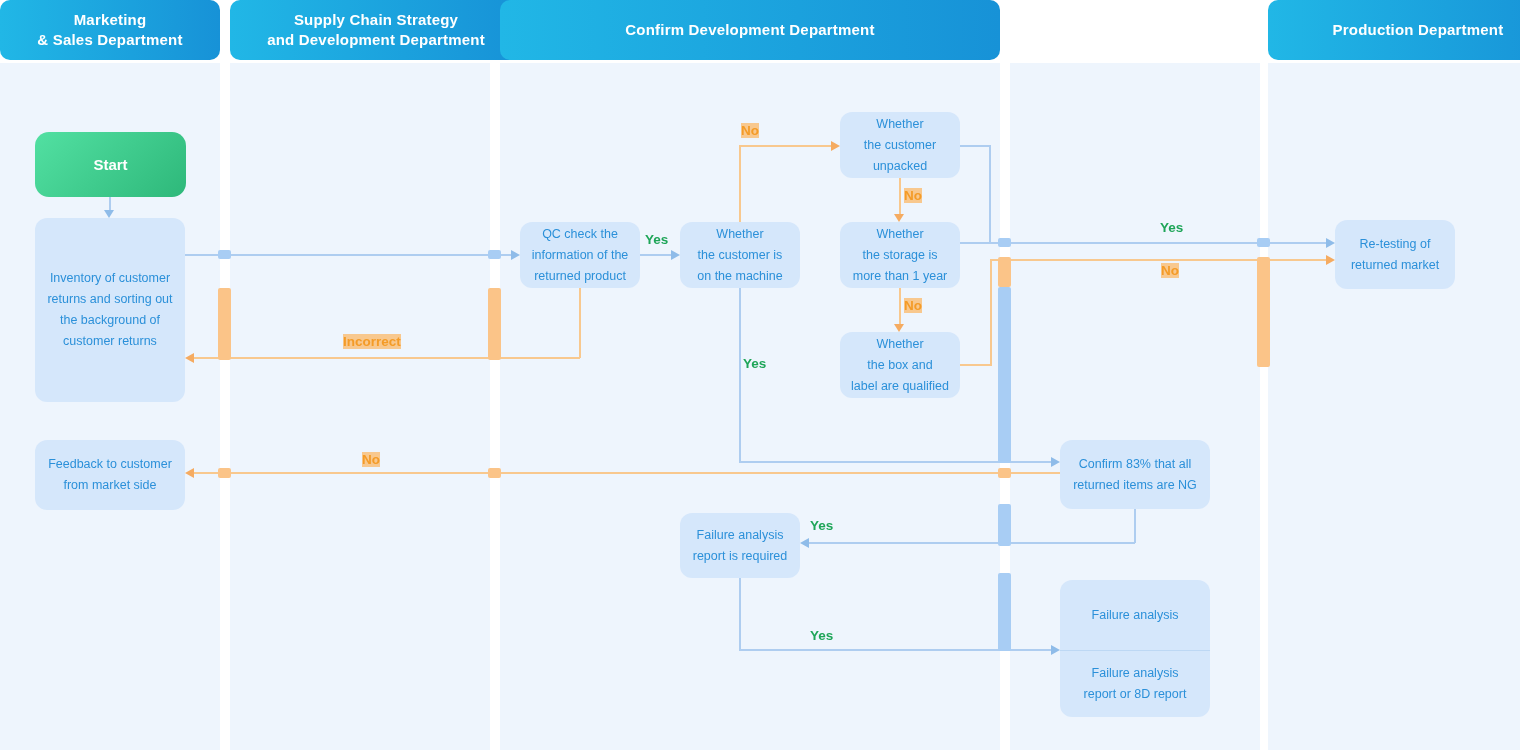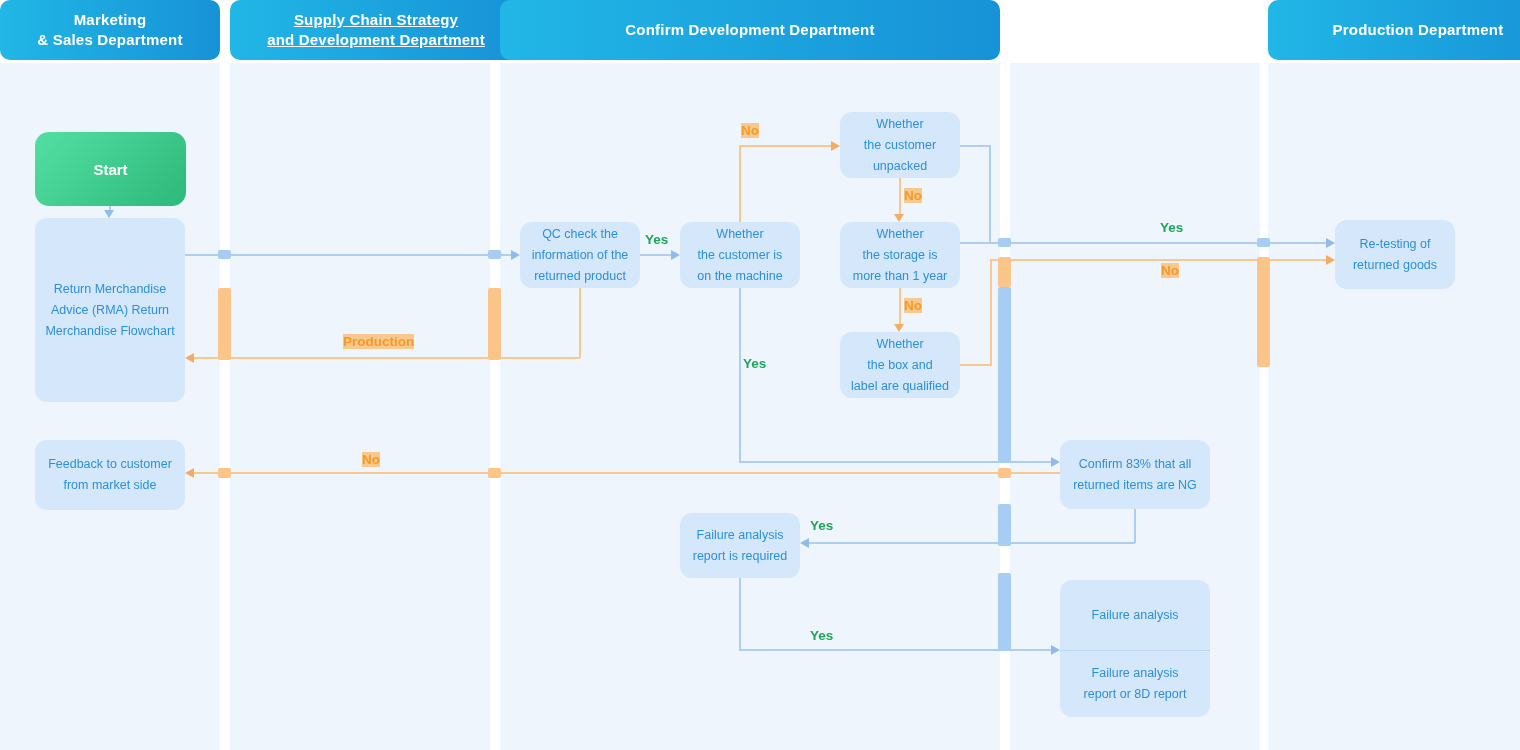--- a/index.html
+++ b/index.html
@@ -71,7 +71,7 @@
 
   <div class="lane-header" style="left:0;width:220px;">Marketing
 &amp; Sales Department</div>
-  <div class="lane-header" style="left:230px;width:292px;text-decoration:underline;">Supply Chain Strategy
+  <div class="lane-header" style="left:230px;width:292px;">Supply Chain Strategy
 and Development Department</div>
   <div class="lane-header" style="left:500px;width:500px;">Confirm Development Department</div>
   <div class="lane-header" style="left:1268px;width:300px;">Production Department</div>

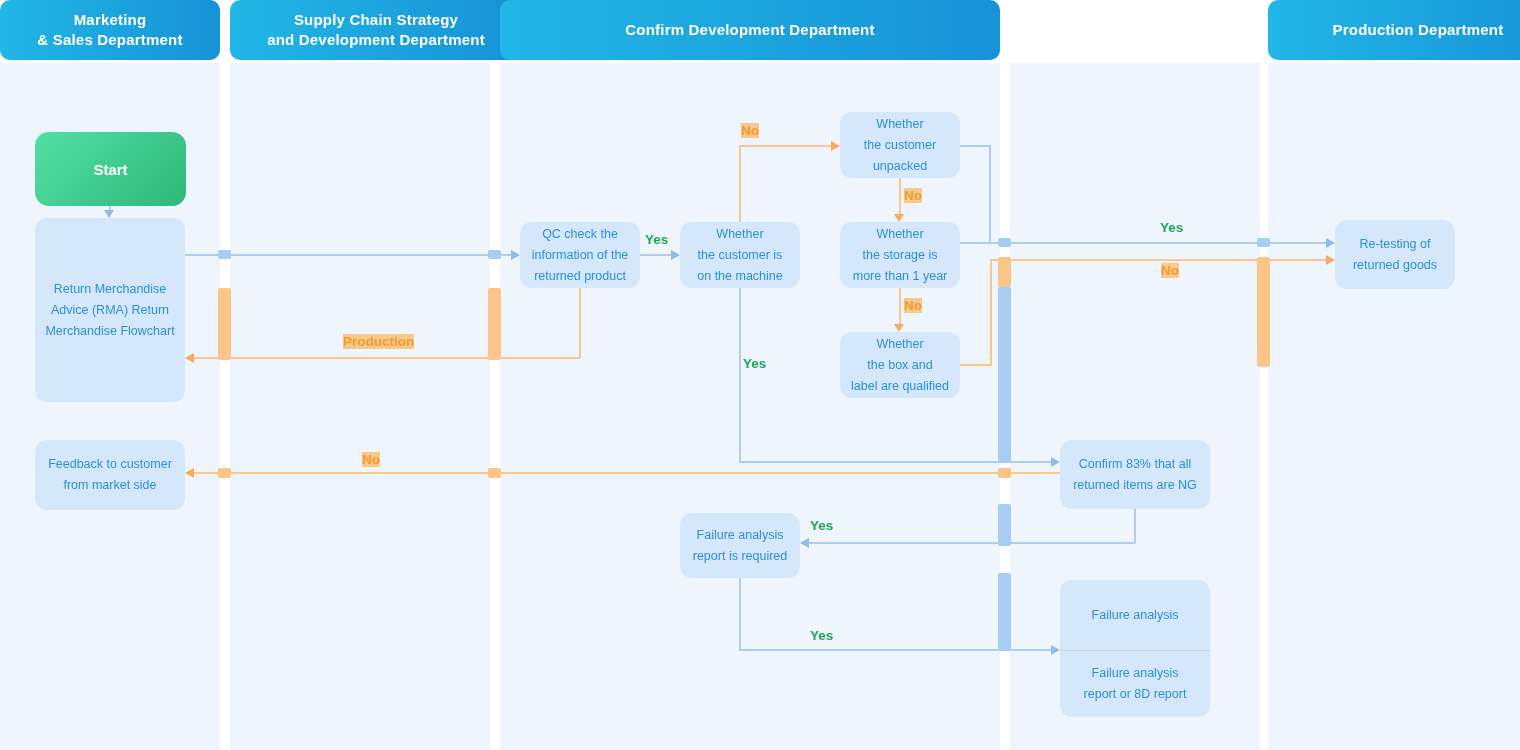--- a/index.html
+++ b/index.html
@@ -139,7 +139,7 @@
   <div class="bridge b" style="left:998px;top:504px;height:42px;"></div>
   <div class="bridge b" style="left:998px;top:573px;height:78px;"></div>
 
-  <div class="node start-node" style="left:35px;top:132px;width:151px;height:74px;">Start</div>
+  <div class="node start-node" style="left:35px;top:132px;width:151px;height:65px;">Start</div>
 
   <div class="node stacked" style="left:35px;top:218px;width:150px;height:184px;">
     <div class="section" style="height:81px;">Return Merchandise

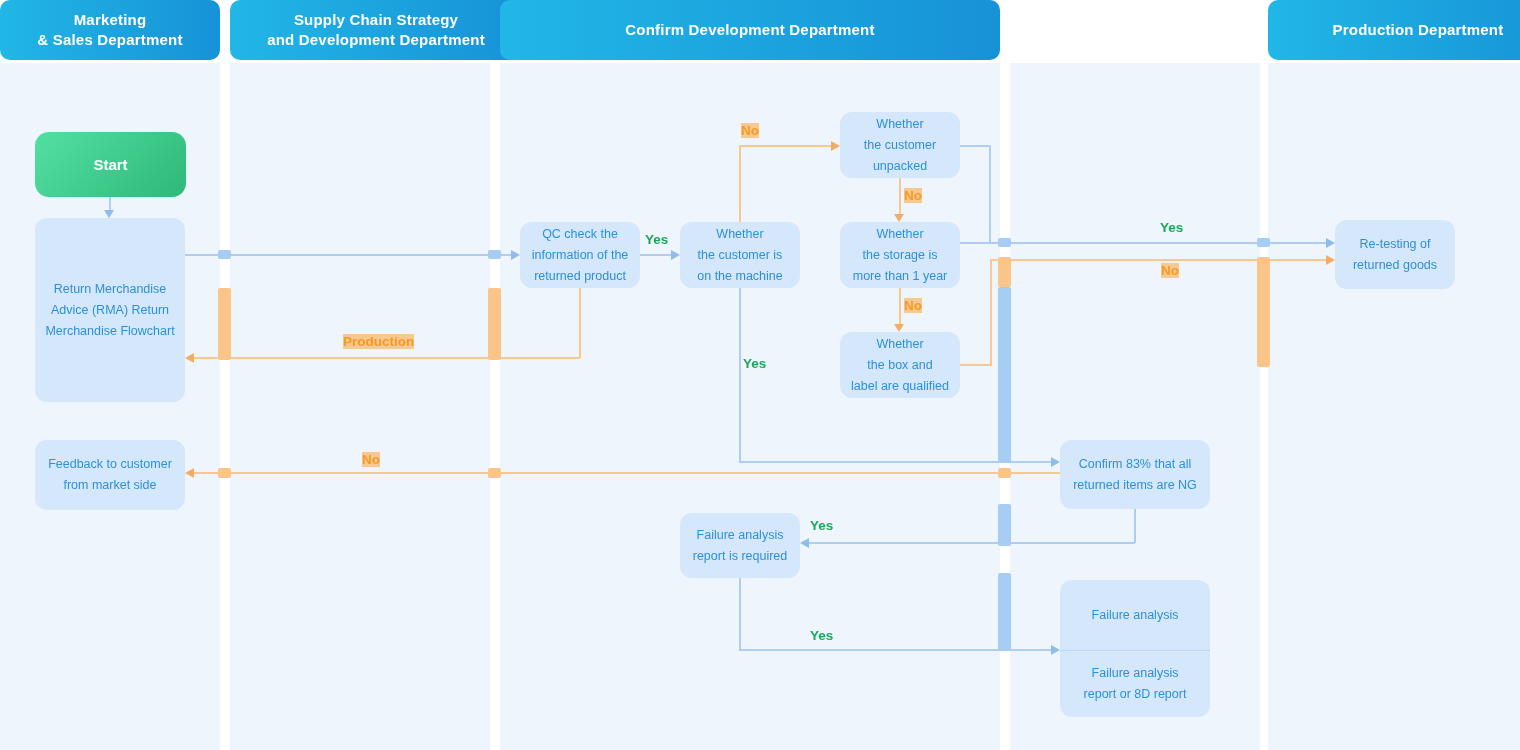--- a/index.html
+++ b/index.html
@@ -183,7 +183,7 @@
   </div>
 
   <div class="node" style="left:1335px;top:220px;width:120px;height:69px;">Re-testing of
-returned goods</div>
+returned market</div>
 
   <div class="elabel green" style="left:645px;top:232px;">Yes</div>
   <div class="elabel green" style="left:743px;top:356px;">Yes</div>

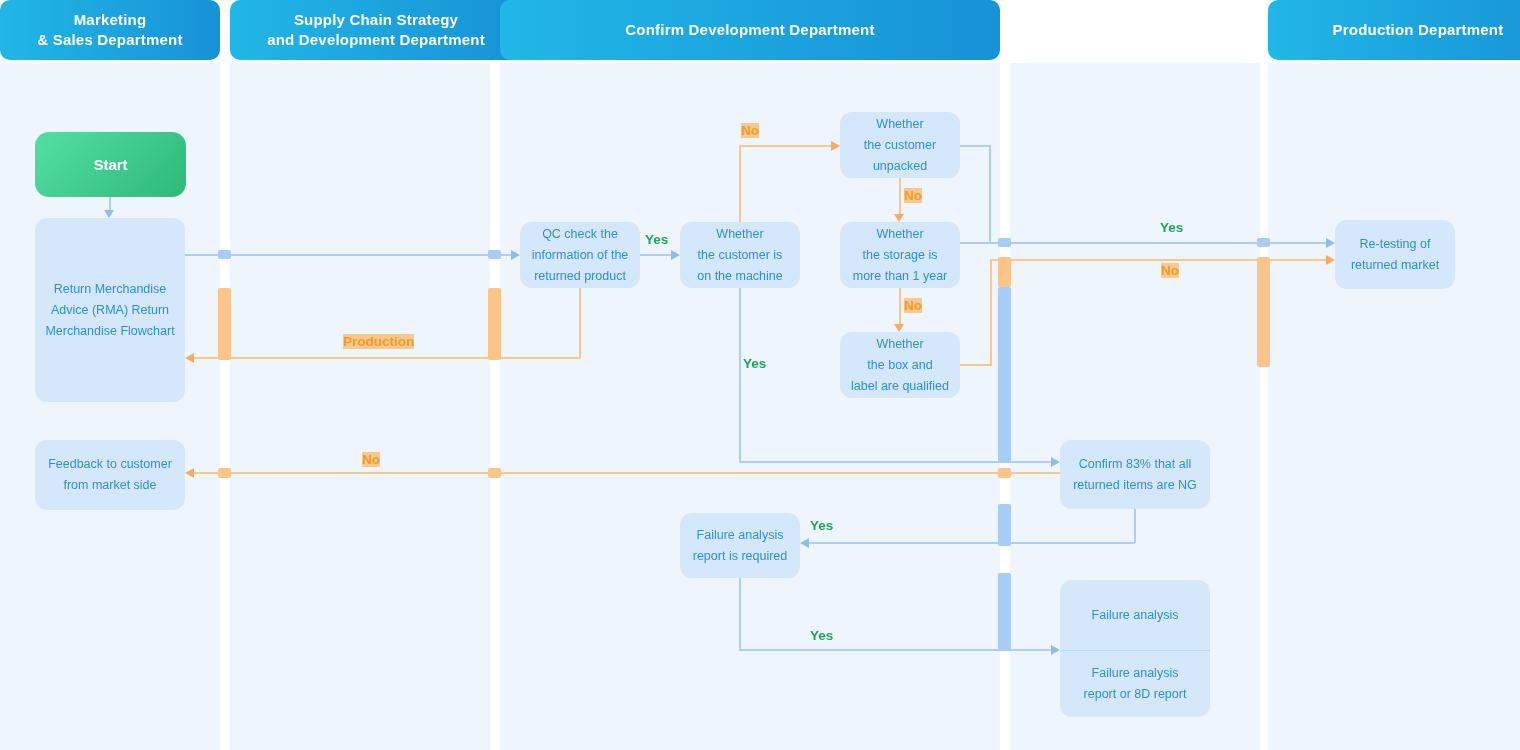--- a/index.html
+++ b/index.html
@@ -142,6 +142,10 @@
   <div class="node start-node" style="left:35px;top:132px;width:151px;height:65px;">Start</div>
 
   <div class="node stacked" style="left:35px;top:218px;width:150px;height:184px;">
+    <div class="section" style="height:102px;">Inventory of customer
+returns and sorting out
+the background of
+customer returns</div>
     <div class="section" style="height:81px;">Return Merchandise
 Advice (RMA) Return
 Merchandise Flowchart</div>

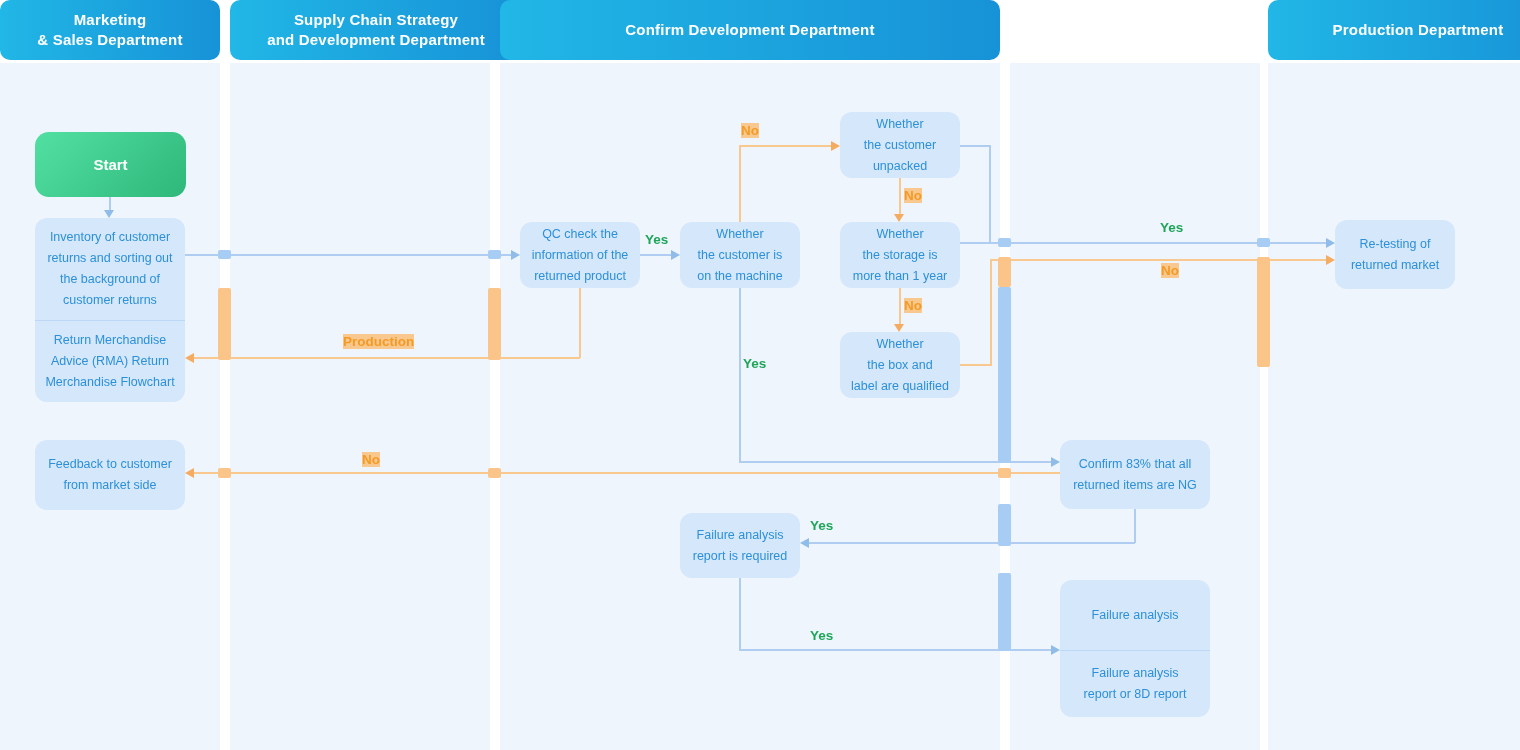--- a/index.html
+++ b/index.html
@@ -146,9 +146,6 @@
 returns and sorting out
 the background of
 customer returns</div>
-    <div class="section" style="height:81px;">Return Merchandise
-Advice (RMA) Return
-Merchandise Flowchart</div>
   </div>
 
   <div class="node" style="left:520px;top:222px;width:120px;height:66px;">QC check the

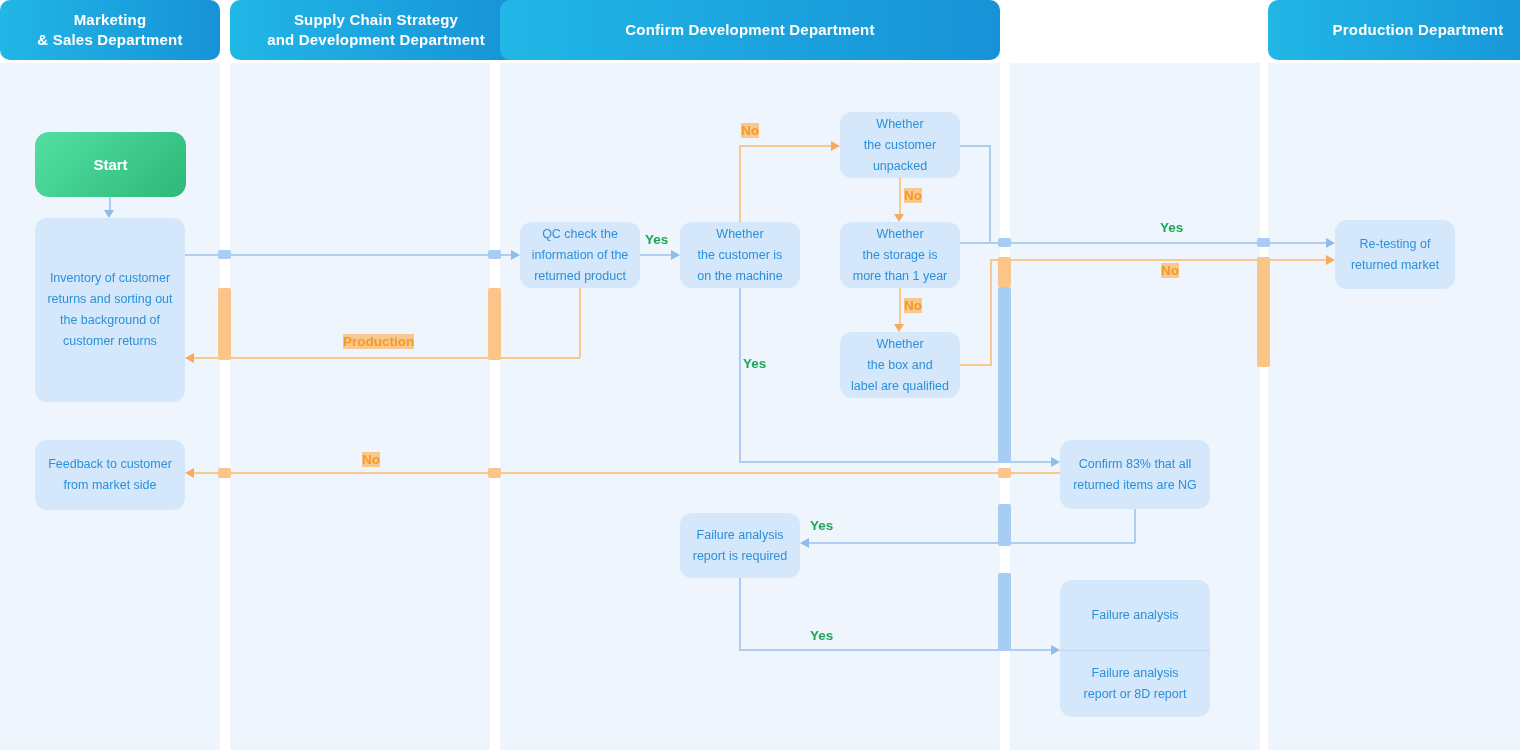--- a/index.html
+++ b/index.html
@@ -196,7 +196,7 @@
   <div class="elabel orange" style="left:904px;top:298px;">No</div>
   <div class="elabel orange" style="left:1161px;top:263px;">No</div>
   <div class="elabel orange" style="left:362px;top:452px;">No</div>
-  <div class="elabel orange" style="left:343px;top:334px;">Production</div>
+  <div class="elabel orange" style="left:343px;top:334px;">Incorrect</div>
 
 </div>
 

